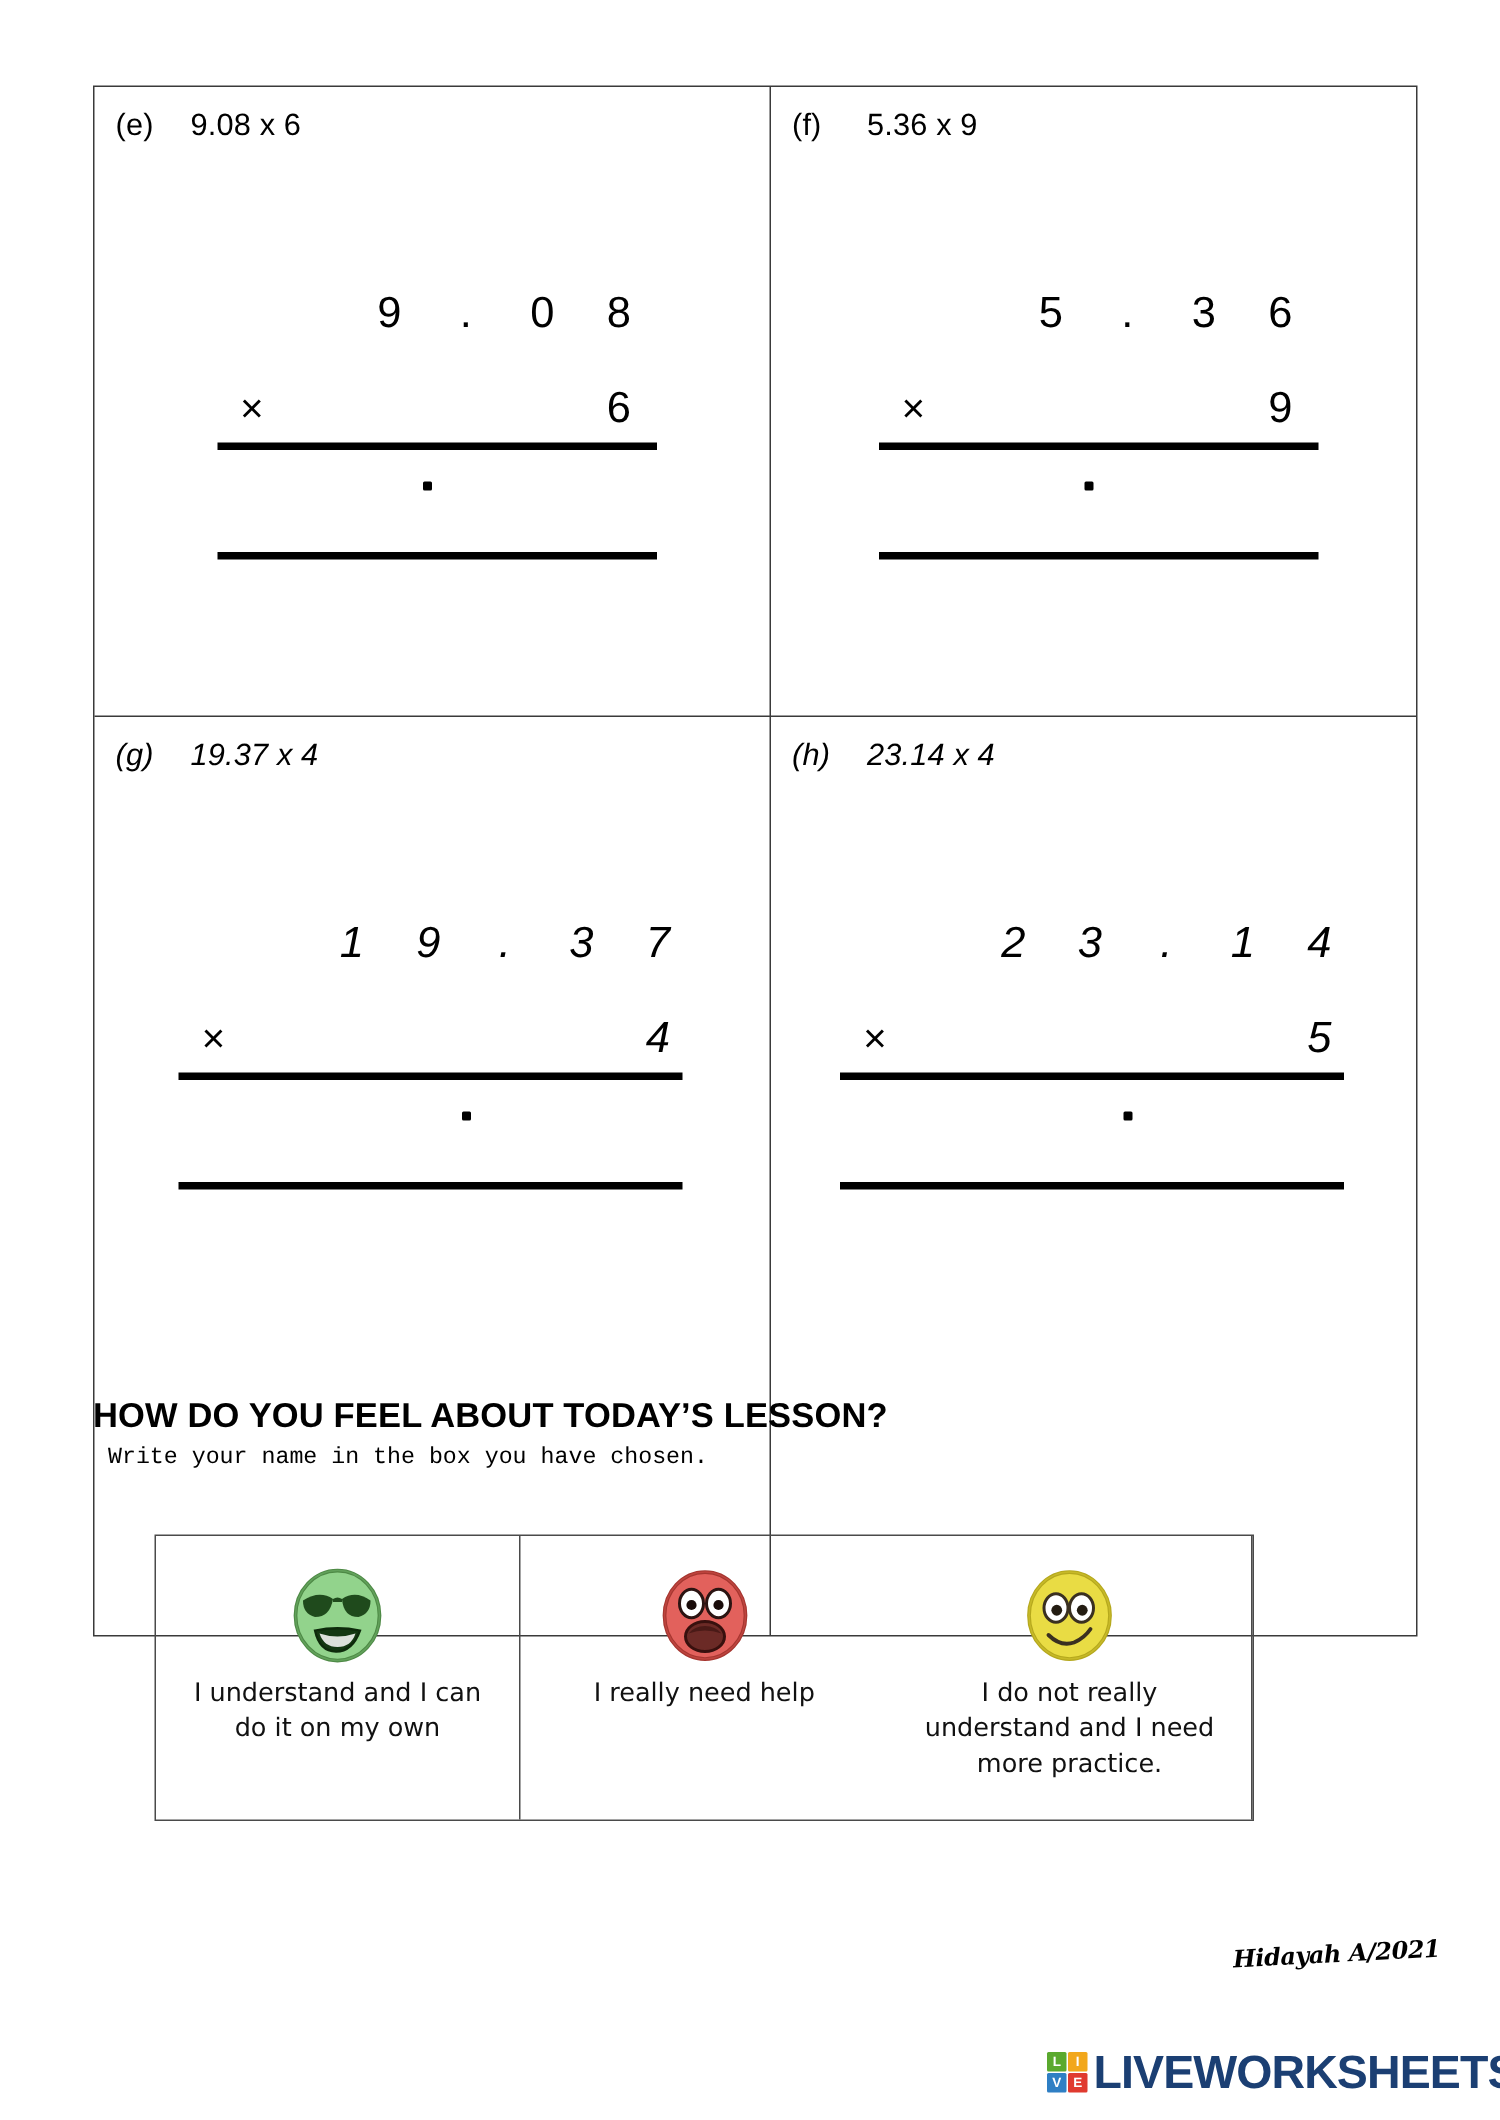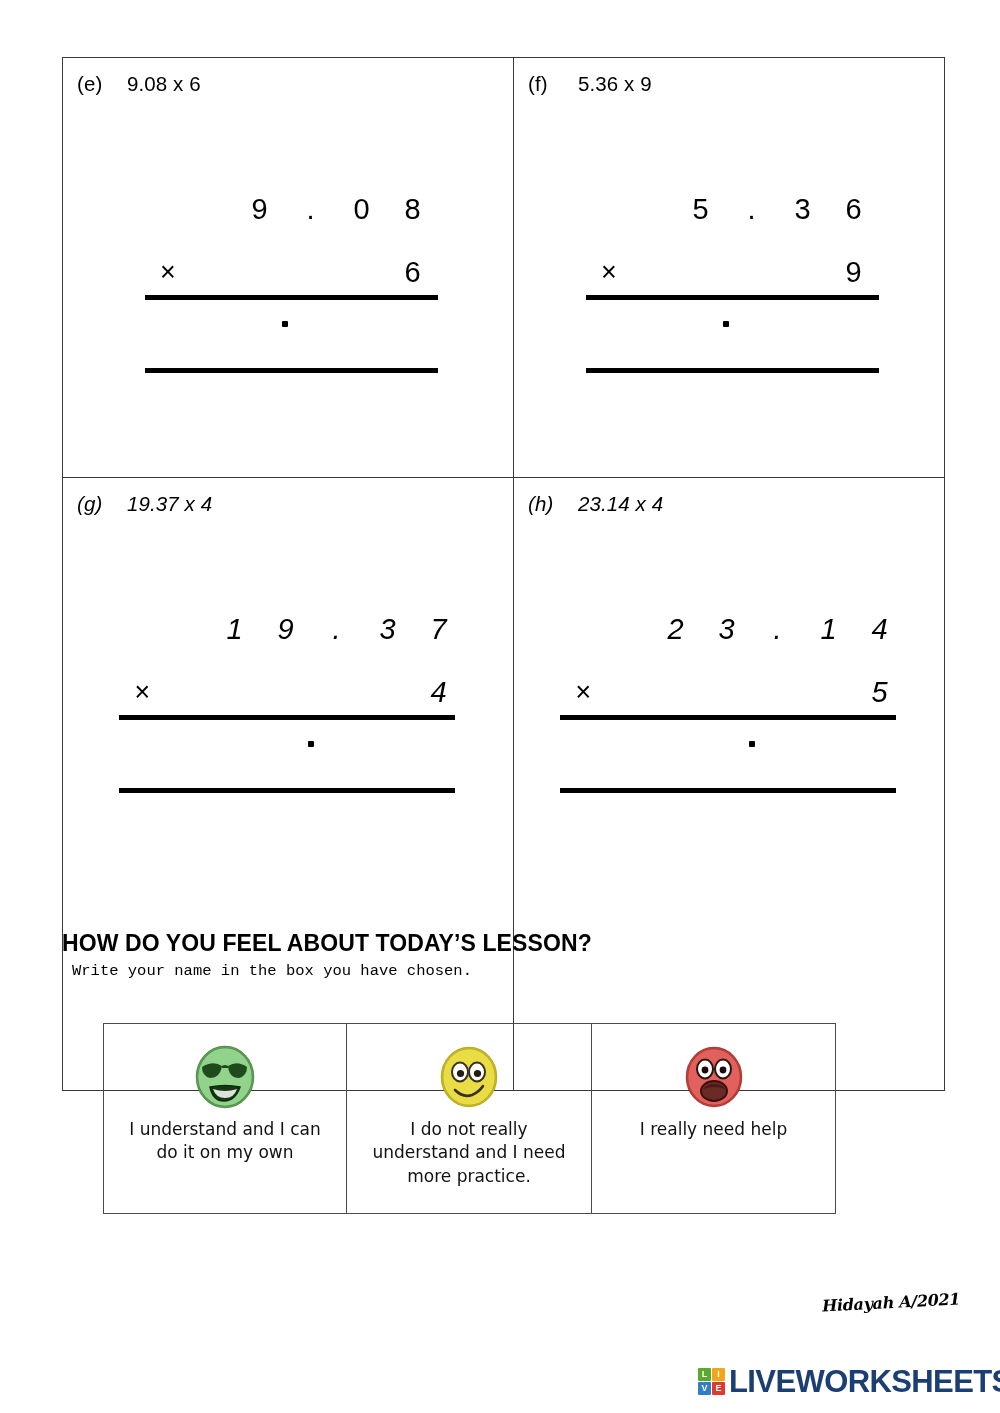--- a/index.html
+++ b/index.html
@@ -337,21 +337,6 @@
       </svg>
     </div>
     <div class="feel-text">I understand and I can do it on my own</div>
-  </div>
-
-  <div class="feel-cell">
-    <div class="emoji-wrap">
-      <svg width="74" height="74" viewBox="0 0 74 74" aria-hidden="true">
-        <ellipse cx="37" cy="37" rx="27" ry="29" fill="#e9dc44" stroke="#b5a81d" stroke-width="2.5"></ellipse>
-        <ellipse cx="37" cy="37" rx="27" ry="29" fill="none" stroke="#cfc02e" stroke-width="1" opacity="0.7"></ellipse>
-        <ellipse cx="28" cy="32" rx="8" ry="9.5" fill="#ffffff" stroke="#3a3020" stroke-width="2"></ellipse>
-        <ellipse cx="45" cy="32" rx="8" ry="9.5" fill="#ffffff" stroke="#3a3020" stroke-width="2"></ellipse>
-        <circle cx="28.5" cy="33.5" r="3.6" fill="#241d12"></circle>
-        <circle cx="45.5" cy="33.5" r="3.6" fill="#241d12"></circle>
-        <path d="M23 50 Q31 58 40 55 Q47 52 51 46" fill="none" stroke="#3a3020" stroke-width="2.6" stroke-linecap="round"></path>
-      </svg>
-    </div>
-    <div class="feel-text">I do not really understand and I need more practice.</div>
   </div>
 
   <div class="feel-cell last">
@@ -370,6 +355,21 @@
     <div class="feel-text">I really need help</div>
   </div>
 
+  <div class="feel-cell">
+    <div class="emoji-wrap">
+      <svg width="74" height="74" viewBox="0 0 74 74" aria-hidden="true">
+        <ellipse cx="37" cy="37" rx="27" ry="29" fill="#e9dc44" stroke="#b5a81d" stroke-width="2.5"></ellipse>
+        <ellipse cx="37" cy="37" rx="27" ry="29" fill="none" stroke="#cfc02e" stroke-width="1" opacity="0.7"></ellipse>
+        <ellipse cx="28" cy="32" rx="8" ry="9.5" fill="#ffffff" stroke="#3a3020" stroke-width="2"></ellipse>
+        <ellipse cx="45" cy="32" rx="8" ry="9.5" fill="#ffffff" stroke="#3a3020" stroke-width="2"></ellipse>
+        <circle cx="28.5" cy="33.5" r="3.6" fill="#241d12"></circle>
+        <circle cx="45.5" cy="33.5" r="3.6" fill="#241d12"></circle>
+        <path d="M23 50 Q31 58 40 55 Q47 52 51 46" fill="none" stroke="#3a3020" stroke-width="2.6" stroke-linecap="round"></path>
+      </svg>
+    </div>
+    <div class="feel-text">I do not really understand and I need more practice.</div>
+  </div>
+
 </div>
 
 <div id="signature">Hidayah A/2021</div>

